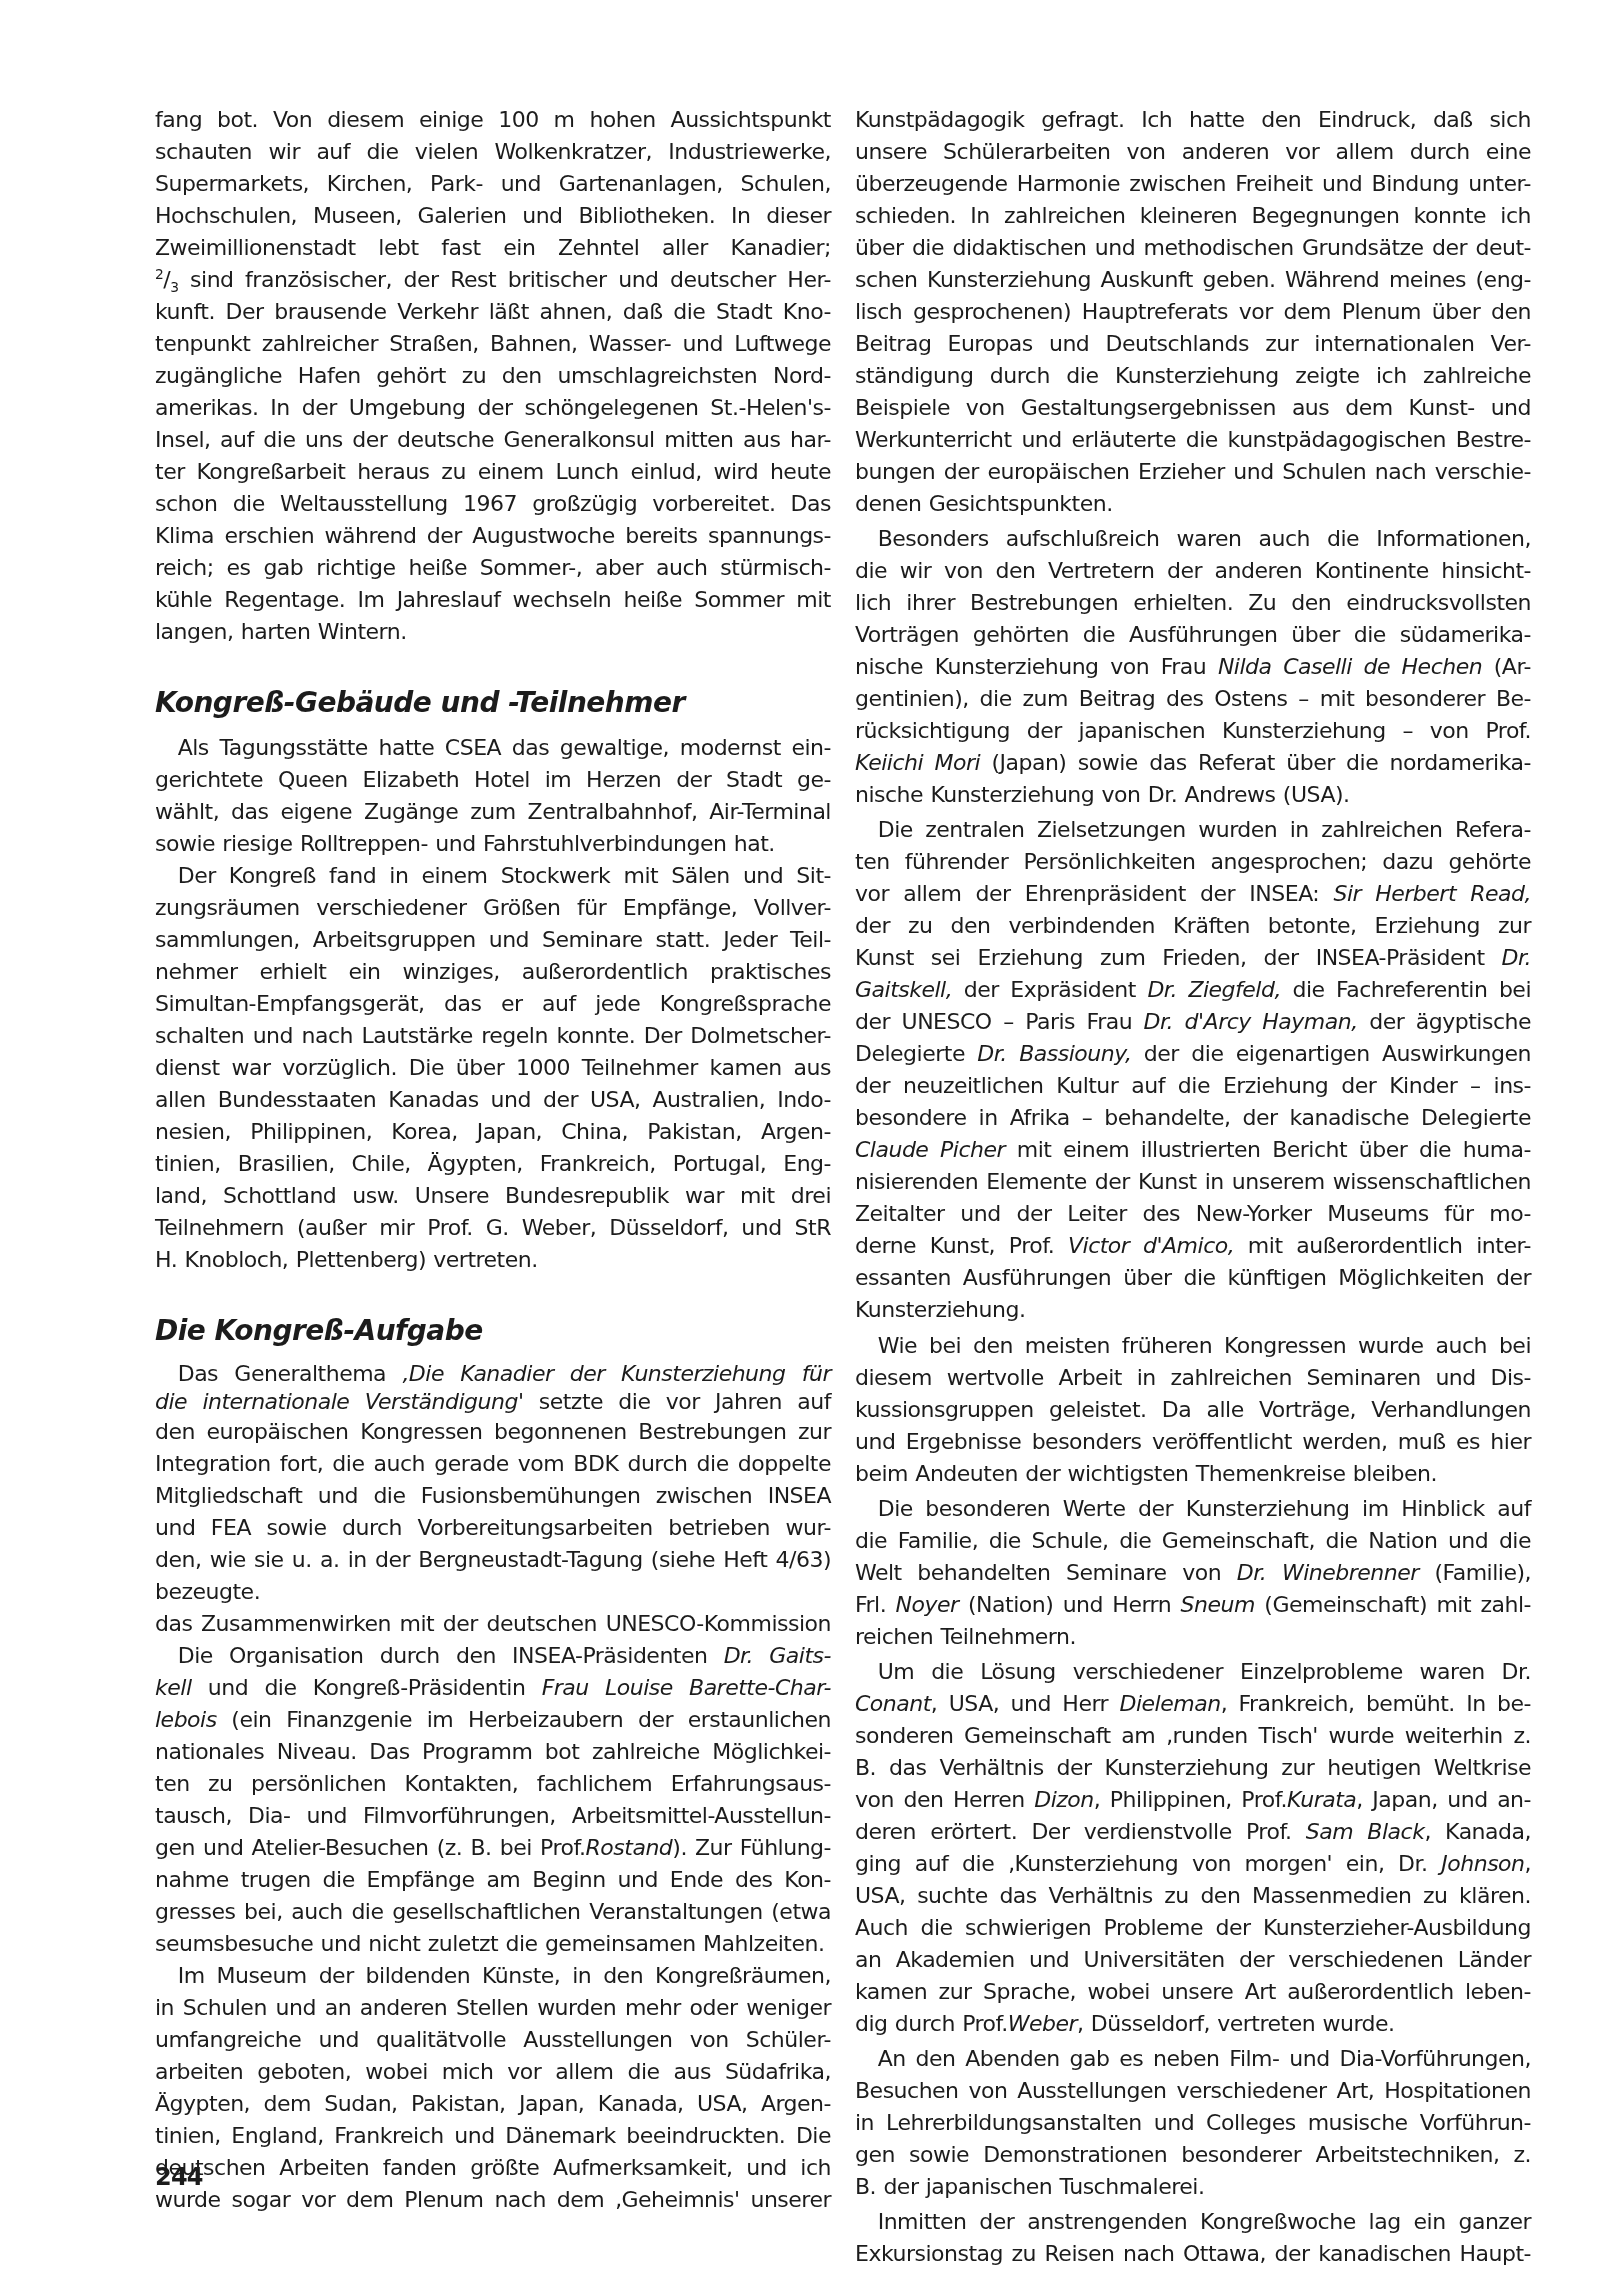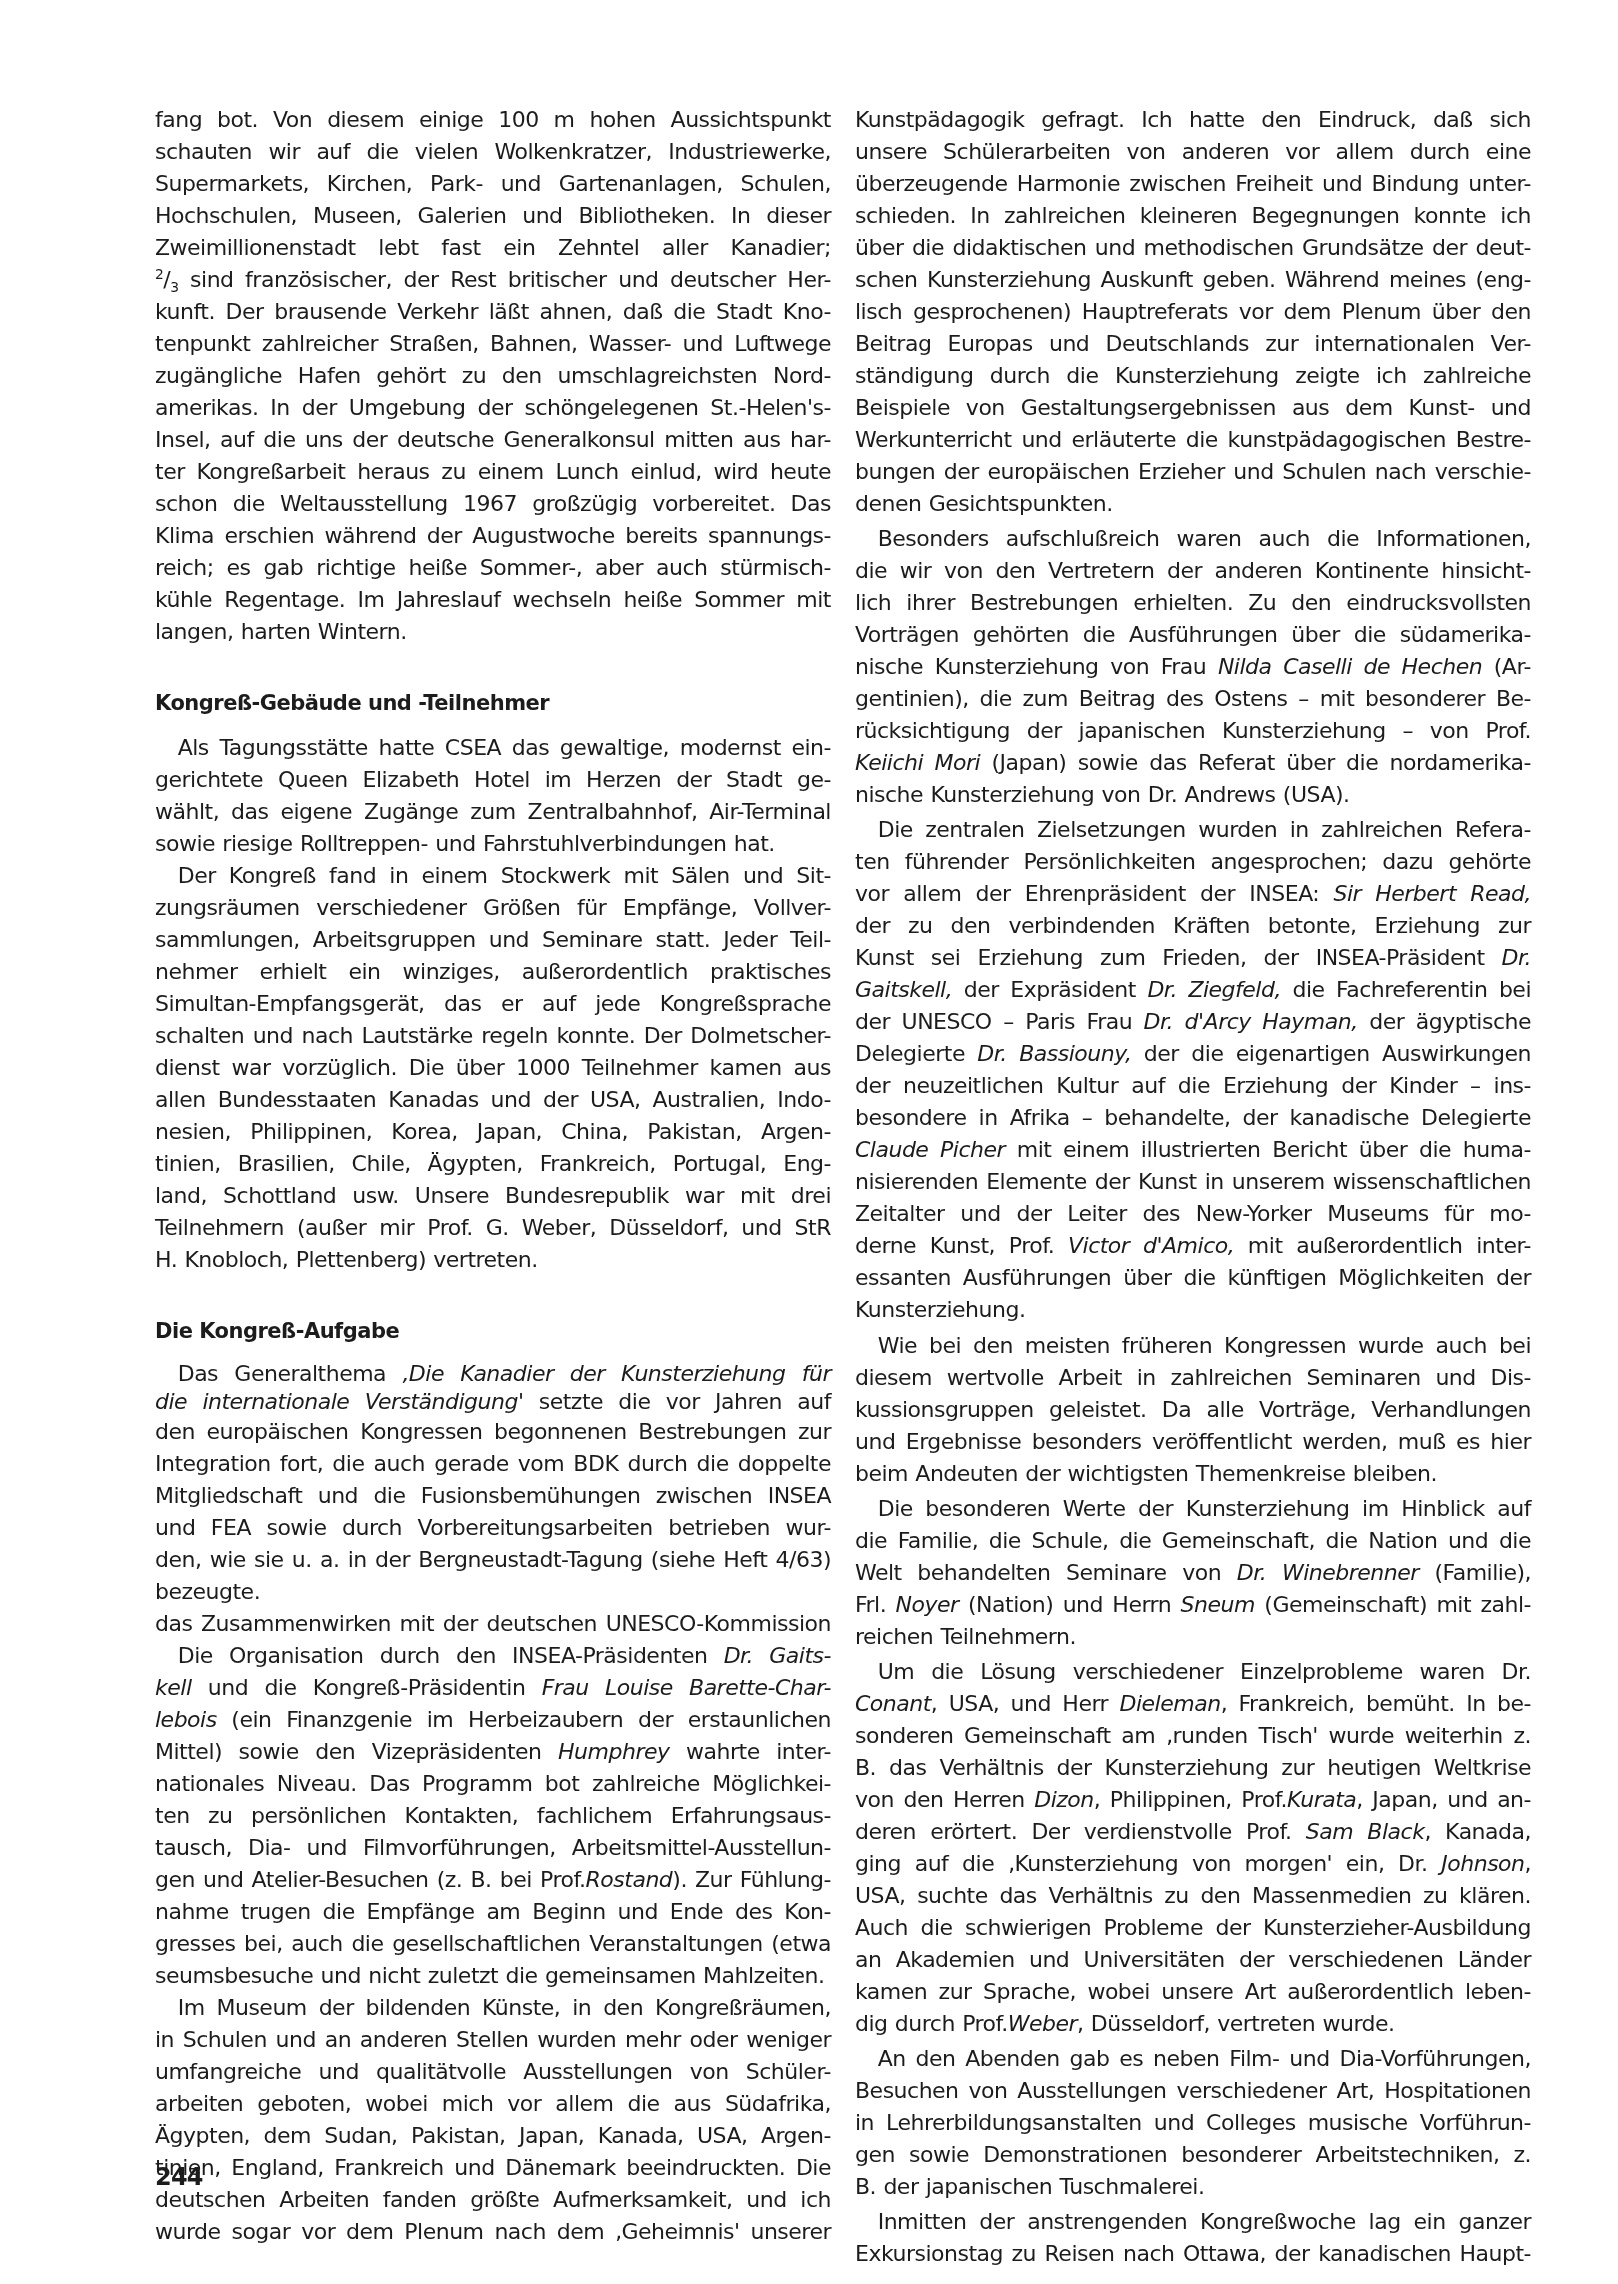--- a/index.html
+++ b/index.html
@@ -16,8 +16,8 @@
   .line.indent { padding-left:22.7px; }
   .col-right .line { height:32px; line-height:32px; }
   .gap-sm { height:3.2px; }
-  .heading { display:block; font-weight:bold; font-size:21px; height:32px; line-height:32px;
-             letter-spacing:-0.5px; margin-top:39px; margin-bottom:13px; }
+  .heading { display:block; font-weight:bold; font-size:28px; height:32px; line-height:32px;
+             letter-spacing:-0.5px; margin-top:39px; margin-bottom:13px;font-style:italic; }
   .it { font-style:italic; }
   .tight .line { height:28px; line-height:28px; }
   .page-number { position:absolute; left:155px; top:2163px; font-weight:bold; font-size:24px;

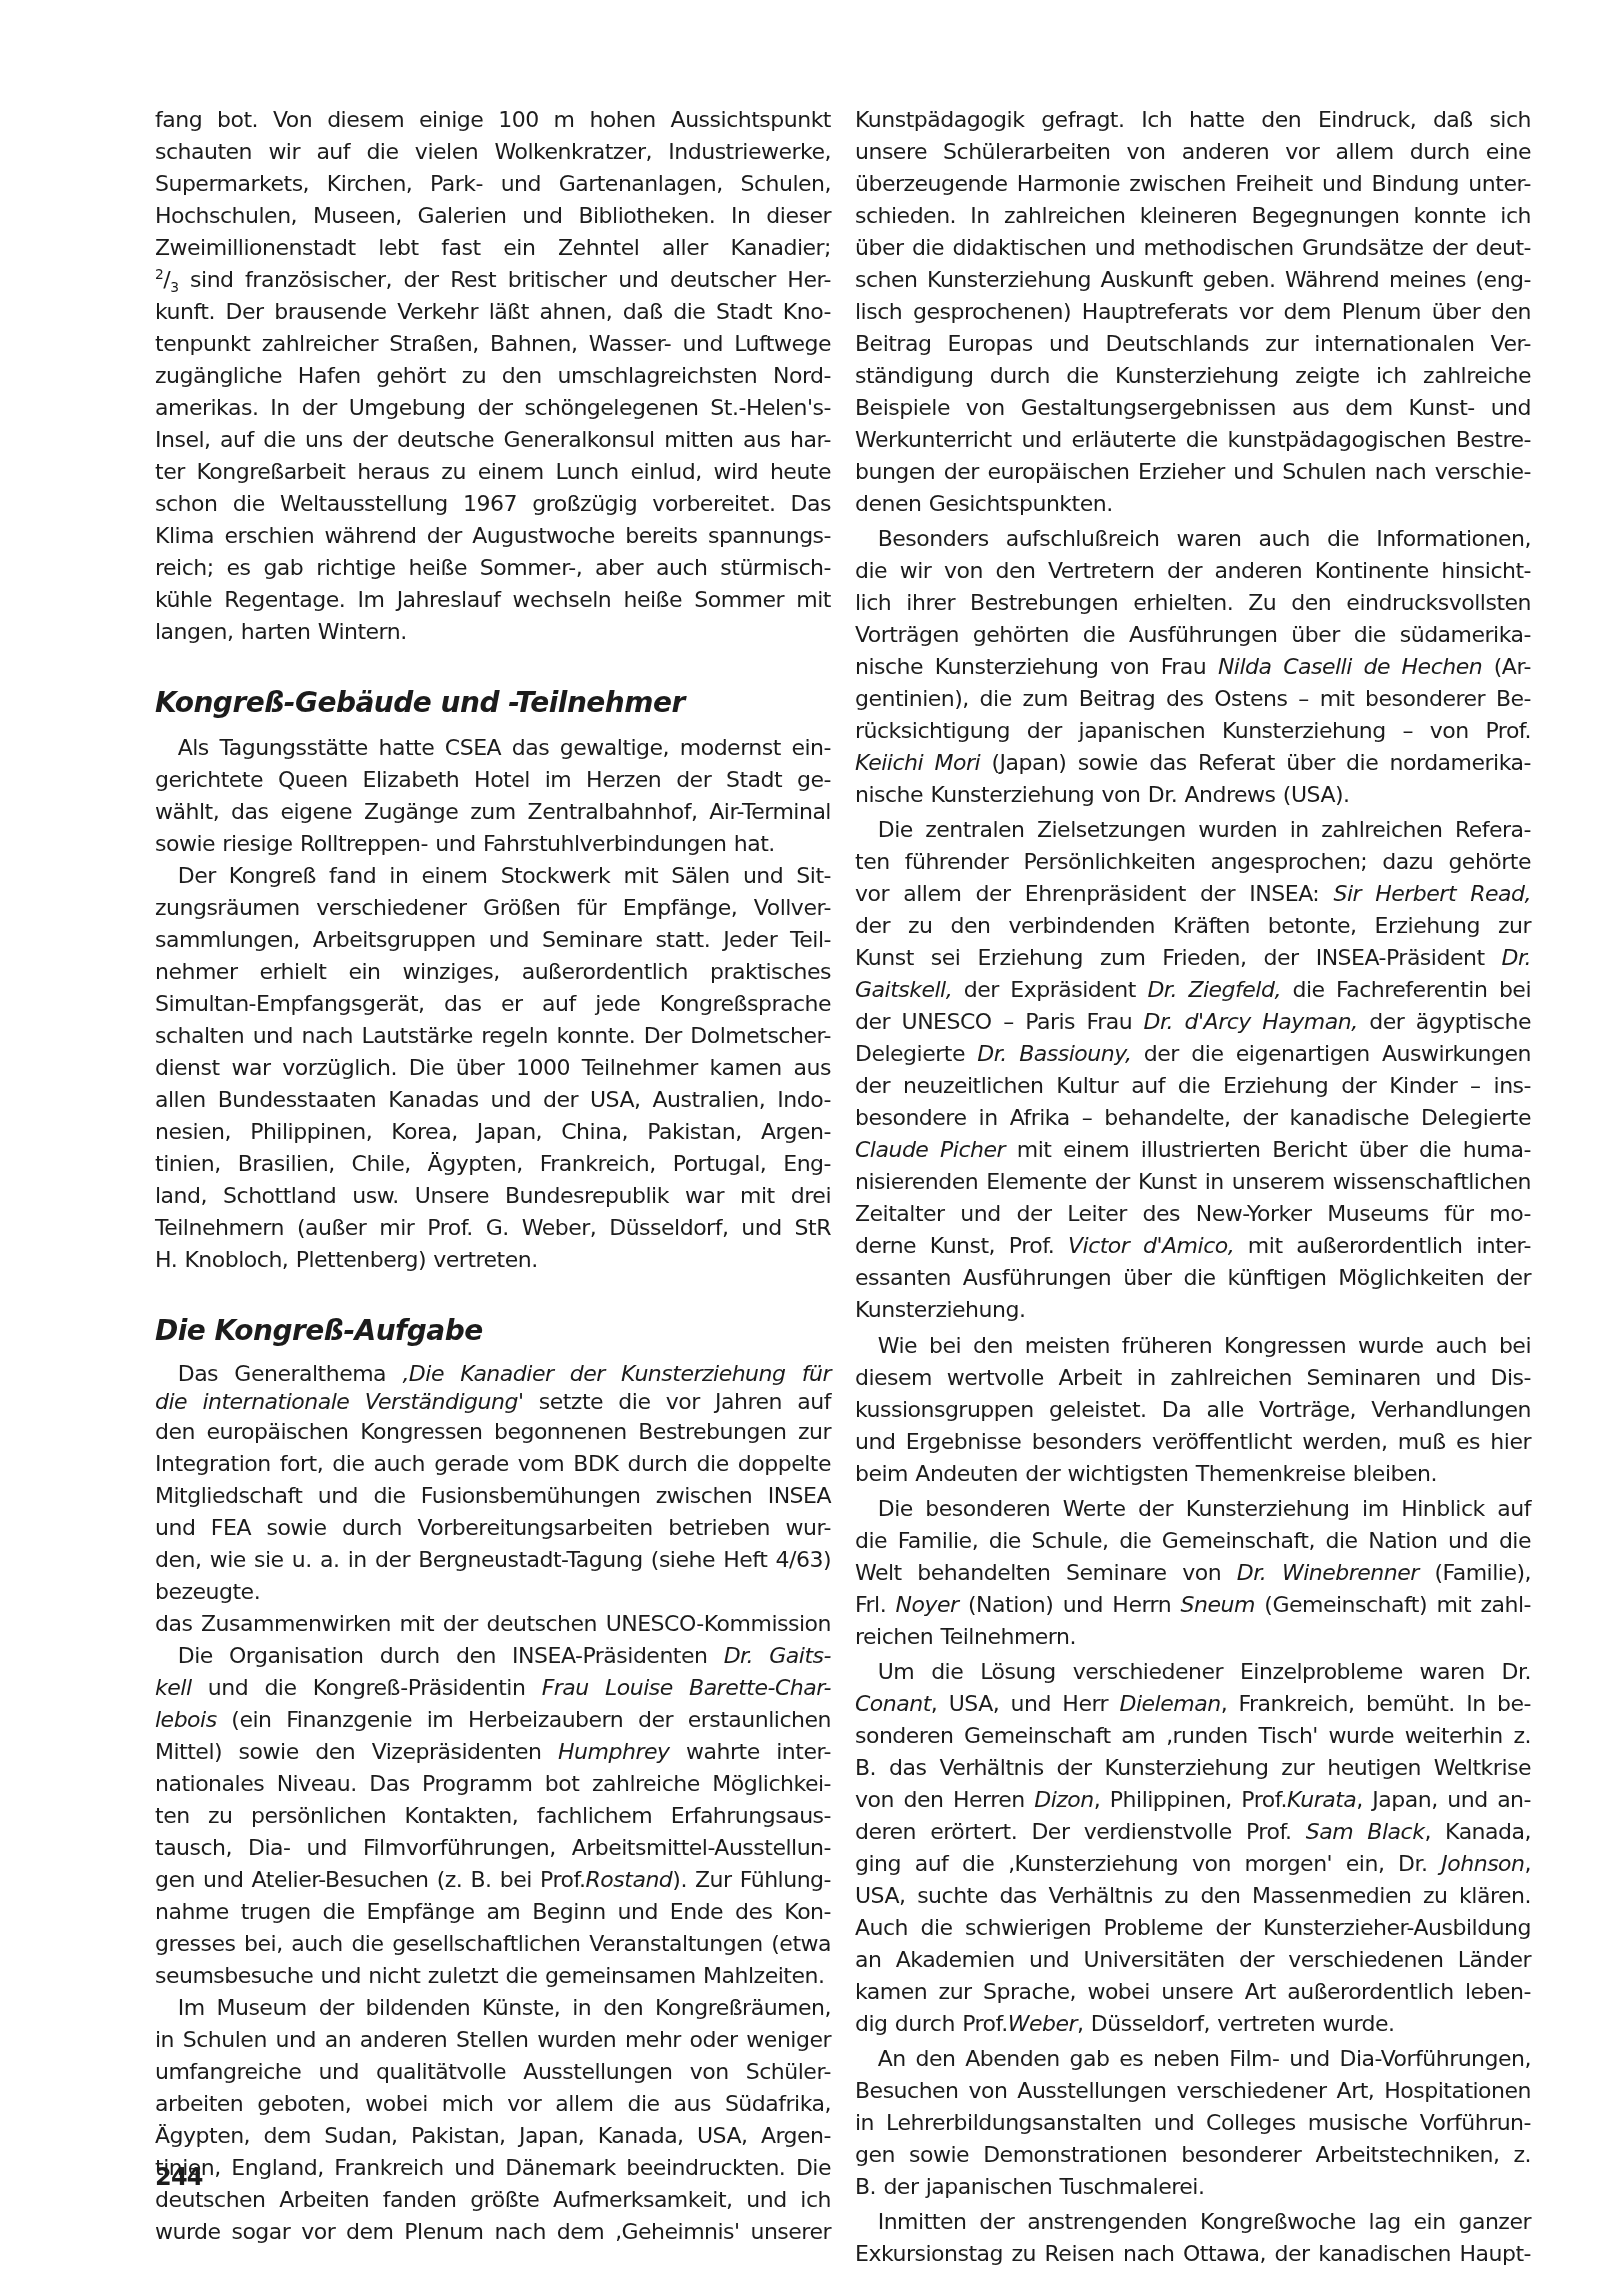--- a/index.html
+++ b/index.html
@@ -94,7 +94,6 @@
       <span class="line indent"><span>Die Organisation durch den INSEA-Präsidenten </span><span class="it">Dr. Gaits-</span></span>
       <span class="line"><span class="it">kell</span><span> und die Kongreß-Präsidentin </span><span class="it">Frau Louise Barette-Char-</span></span>
       <span class="line"><span class="it">lebois</span><span> (ein Finanzgenie im Herbeizaubern der erstaunlichen</span></span>
-      <span class="line"><span>Mittel) sowie den Vizepräsidenten </span><span class="it">Humphrey</span><span> wahrte inter-</span></span>
       <span class="line">nationales Niveau. Das Programm bot zahlreiche Möglichkei-</span>
       <span class="line">ten zu persönlichen Kontakten, fachlichem Erfahrungsaus-</span>
       <span class="line">tausch, Dia- und Filmvorführungen, Arbeitsmittel-Ausstellun-</span>

